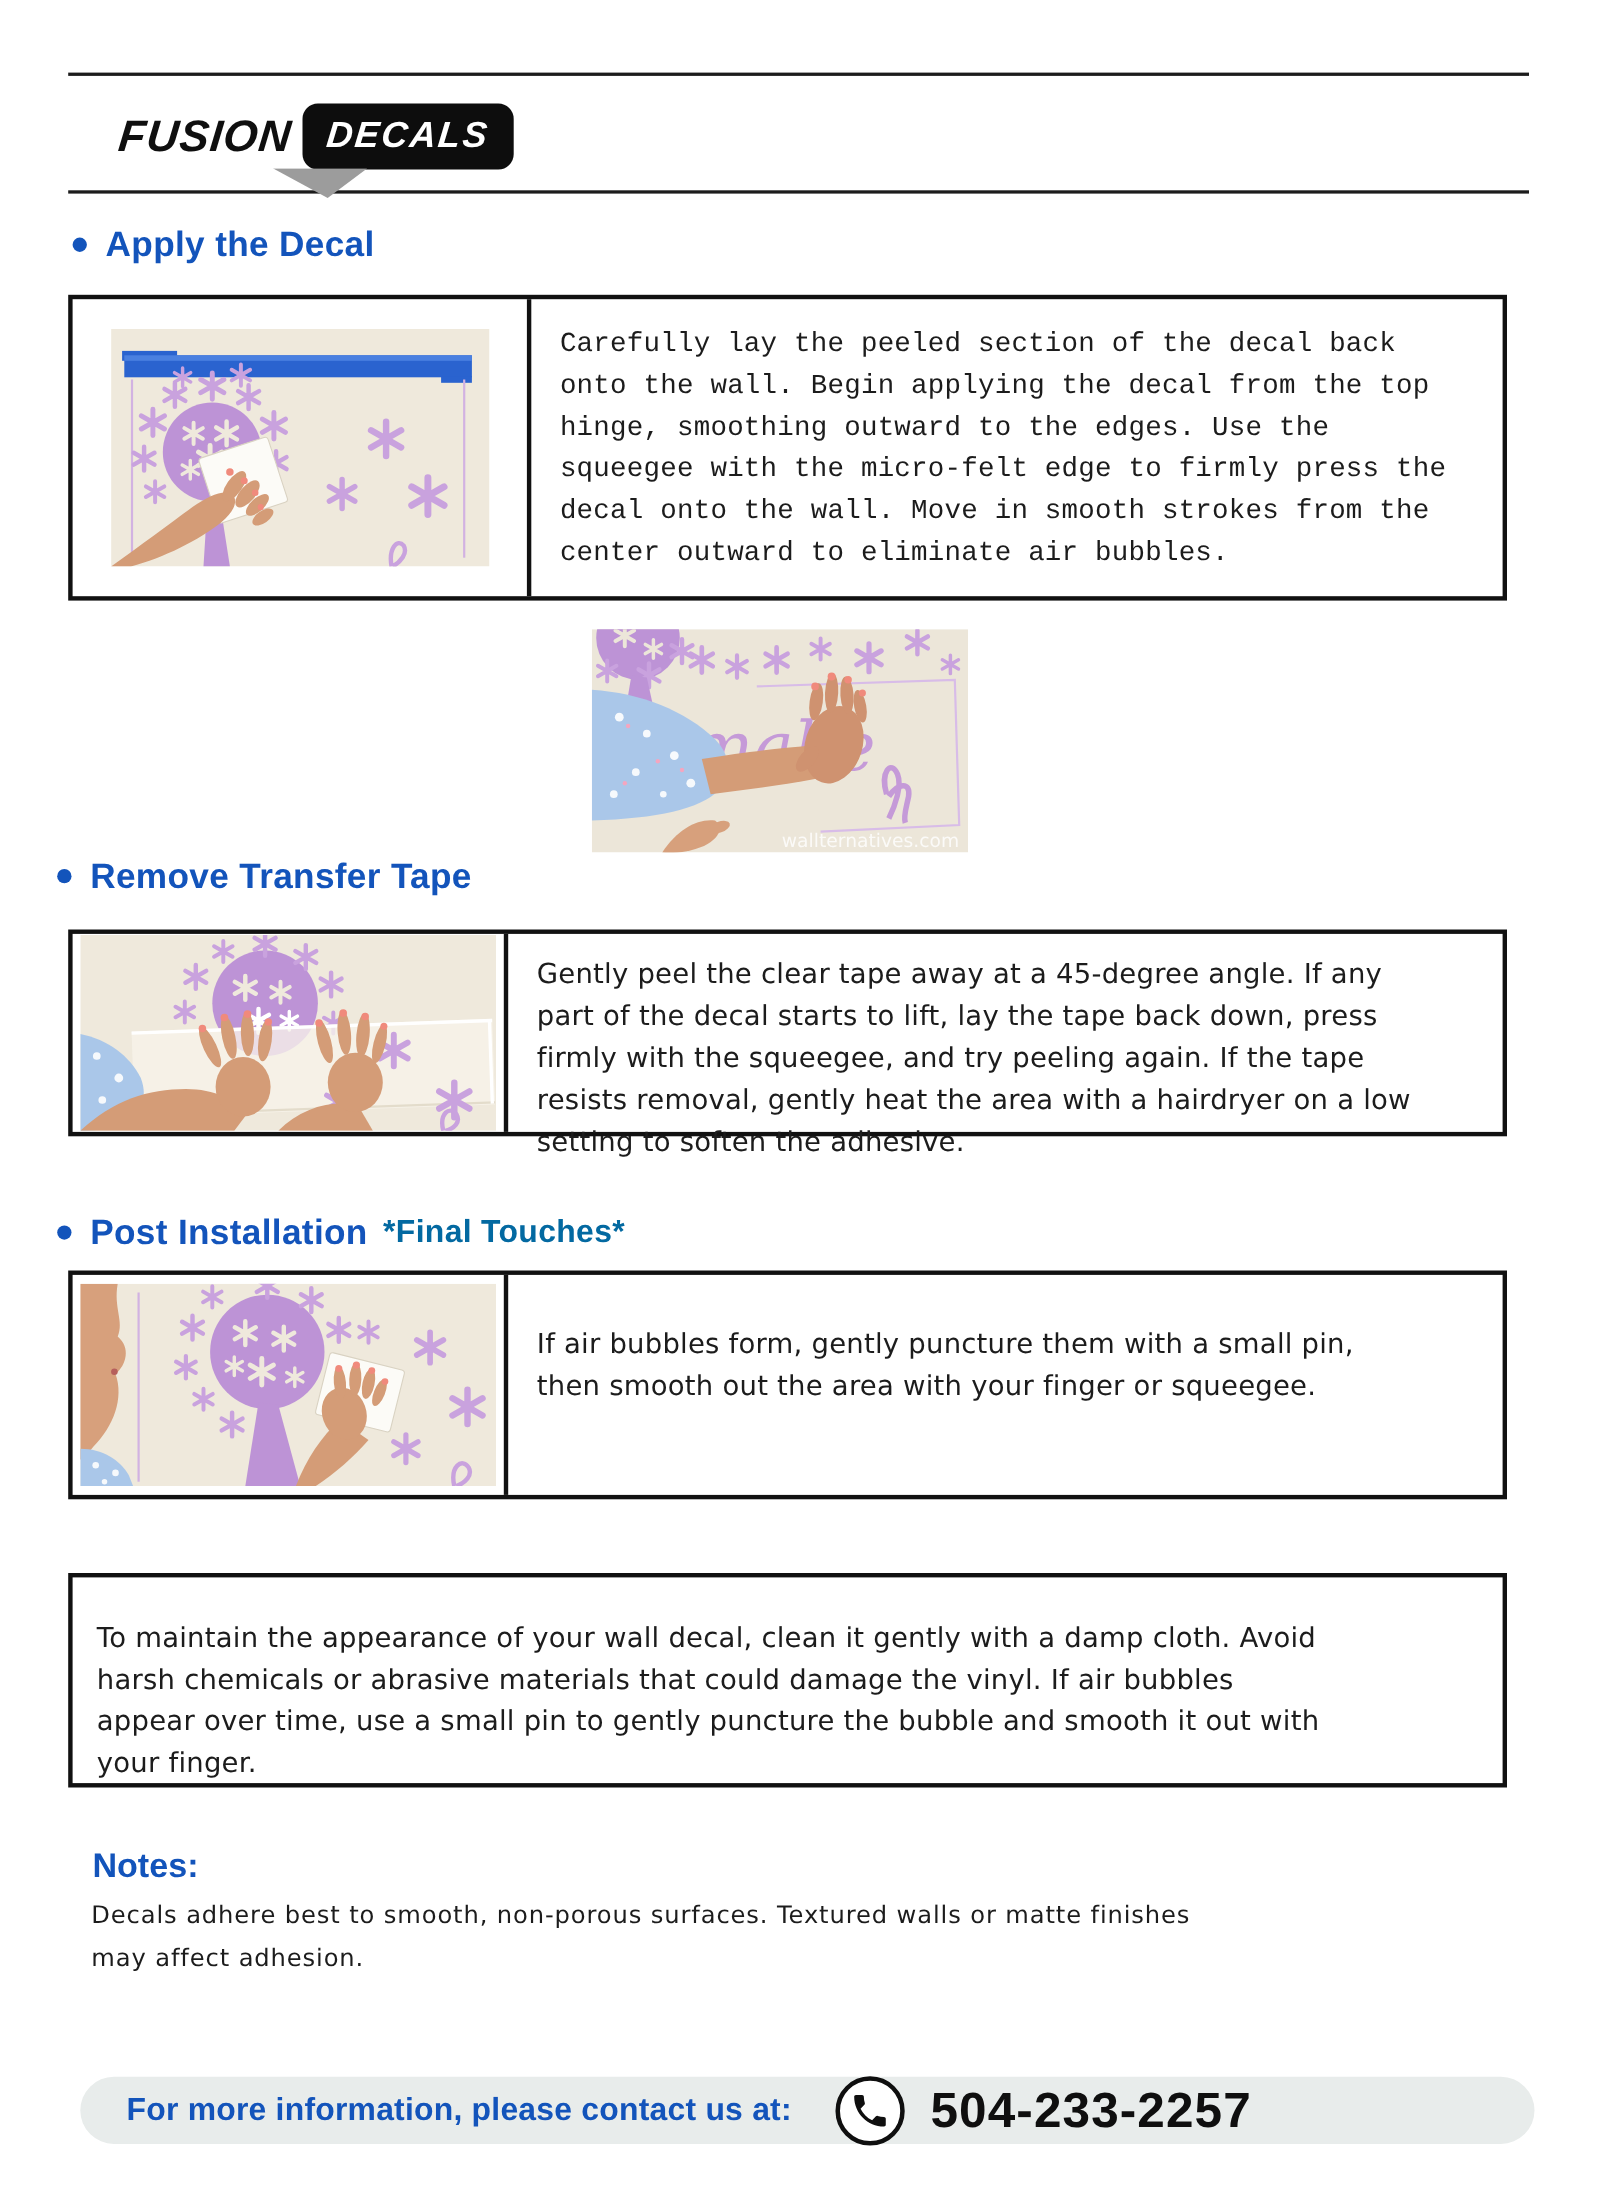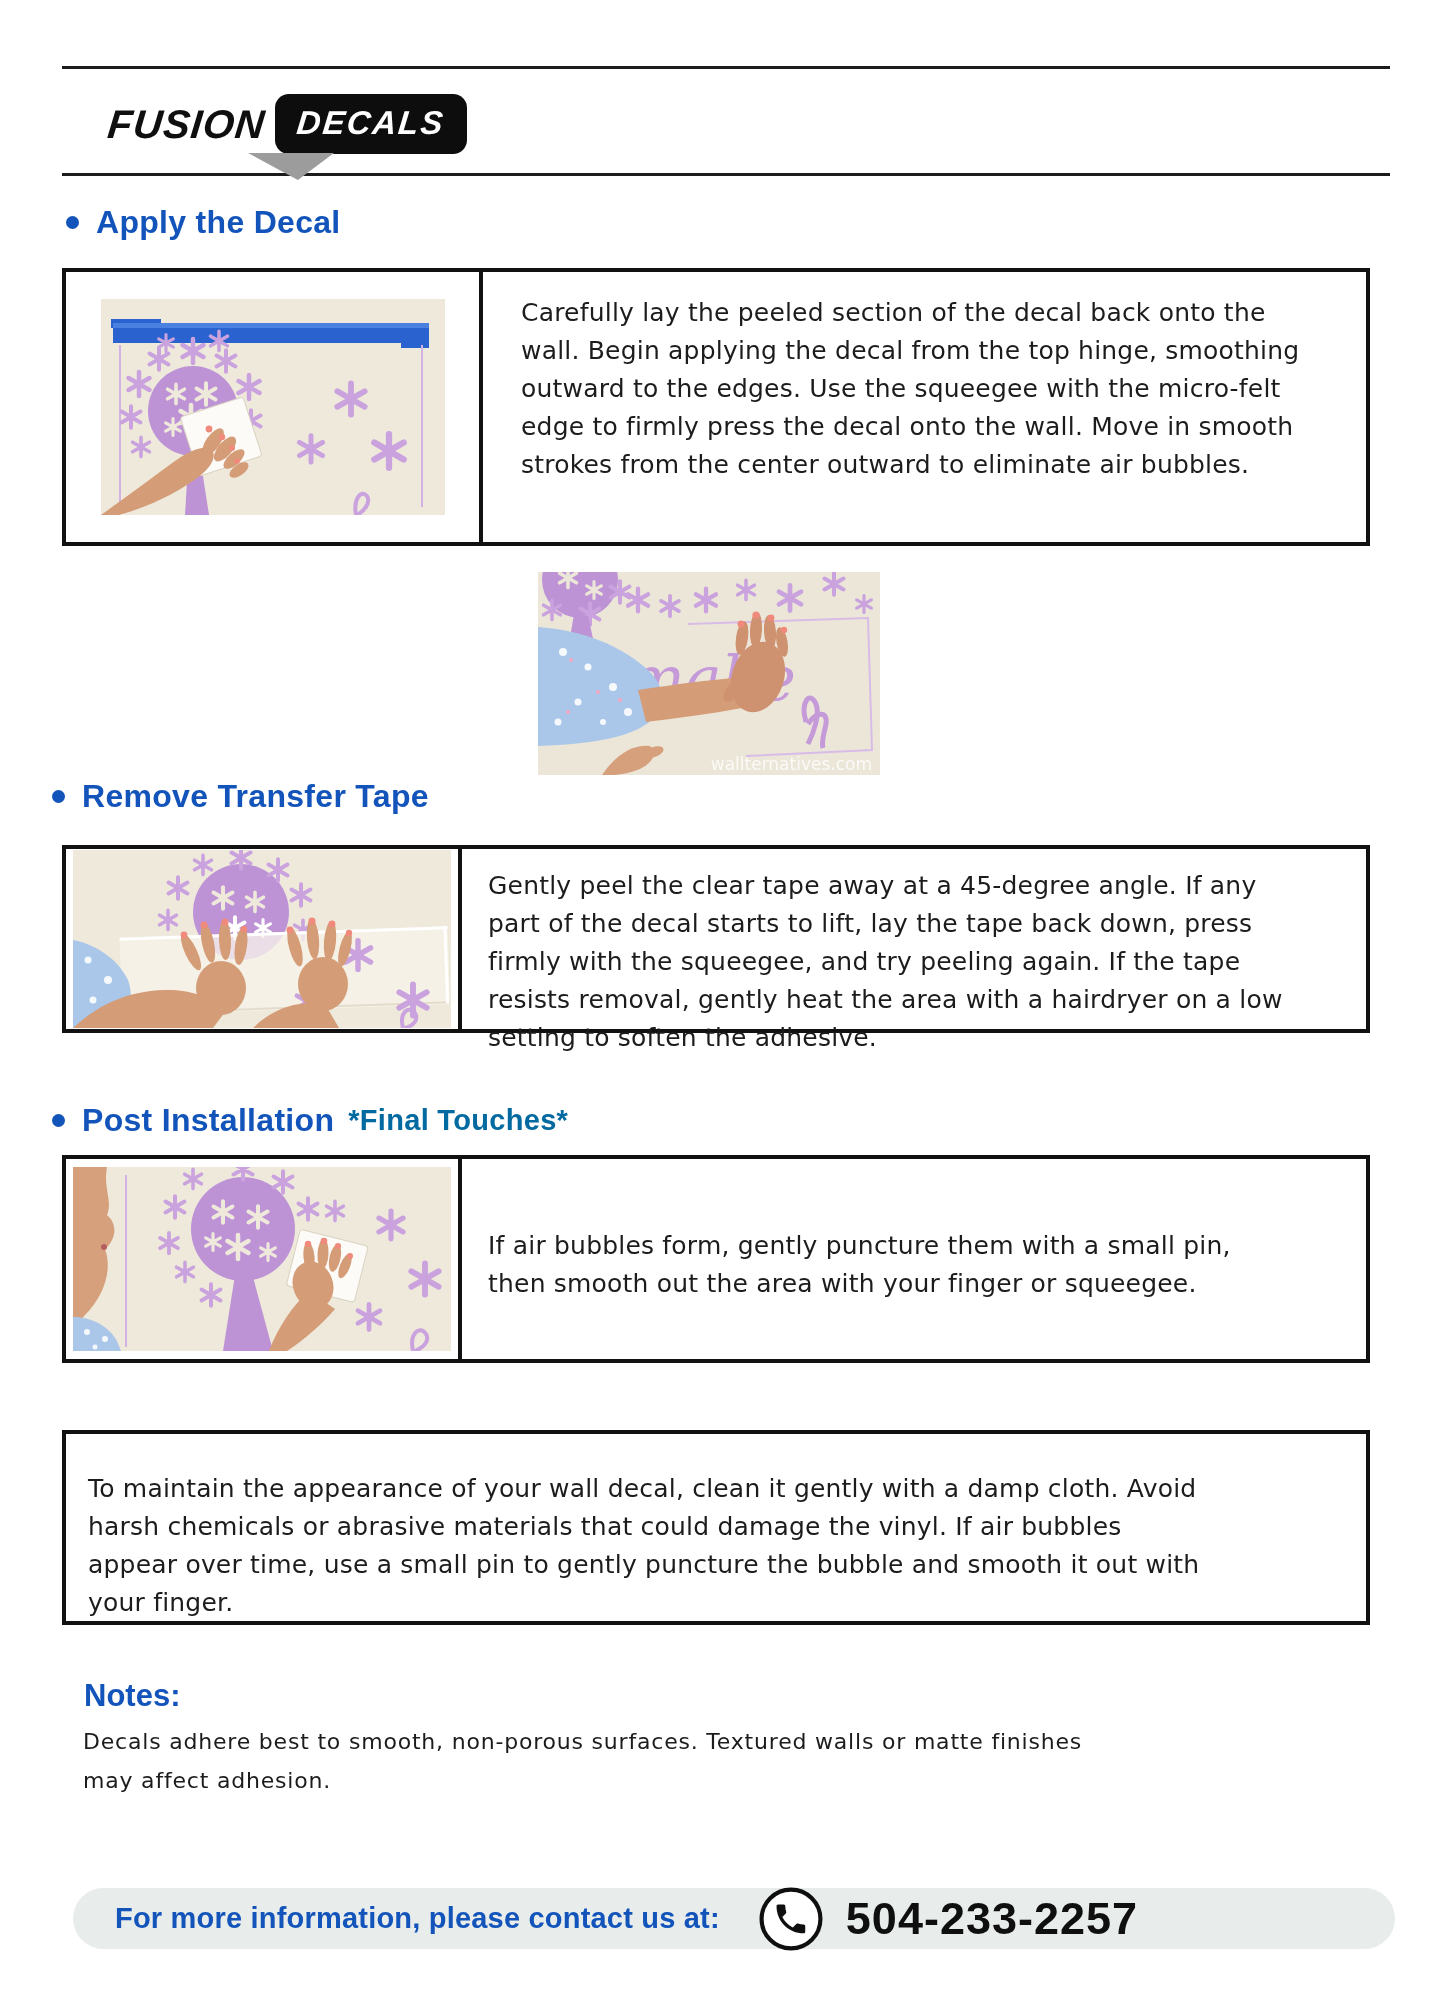--- a/index.html
+++ b/index.html
@@ -29,7 +29,7 @@
   .txt-cell{flex:1;font-family:"DejaVu Sans",sans-serif;font-size:25px;line-height:38px;letter-spacing:0.2px;color:#1c1c1c;box-sizing:border-box;}
   #box-apply{top:268px;height:278px;}
   #box-apply .img-cell{width:417px;}
-  #box-apply .txt-cell{padding:22px 40px 18px 38px;}
+  #box-apply .txt-cell{padding:22px 40px 18px 26px;font-family:Liberation Mono, monospace;}
   #box-remove{top:845px;height:188px;}
   #box-remove .img-cell{width:396px;}
   #box-remove .txt-cell{padding:18px 70px 14px 26px;}

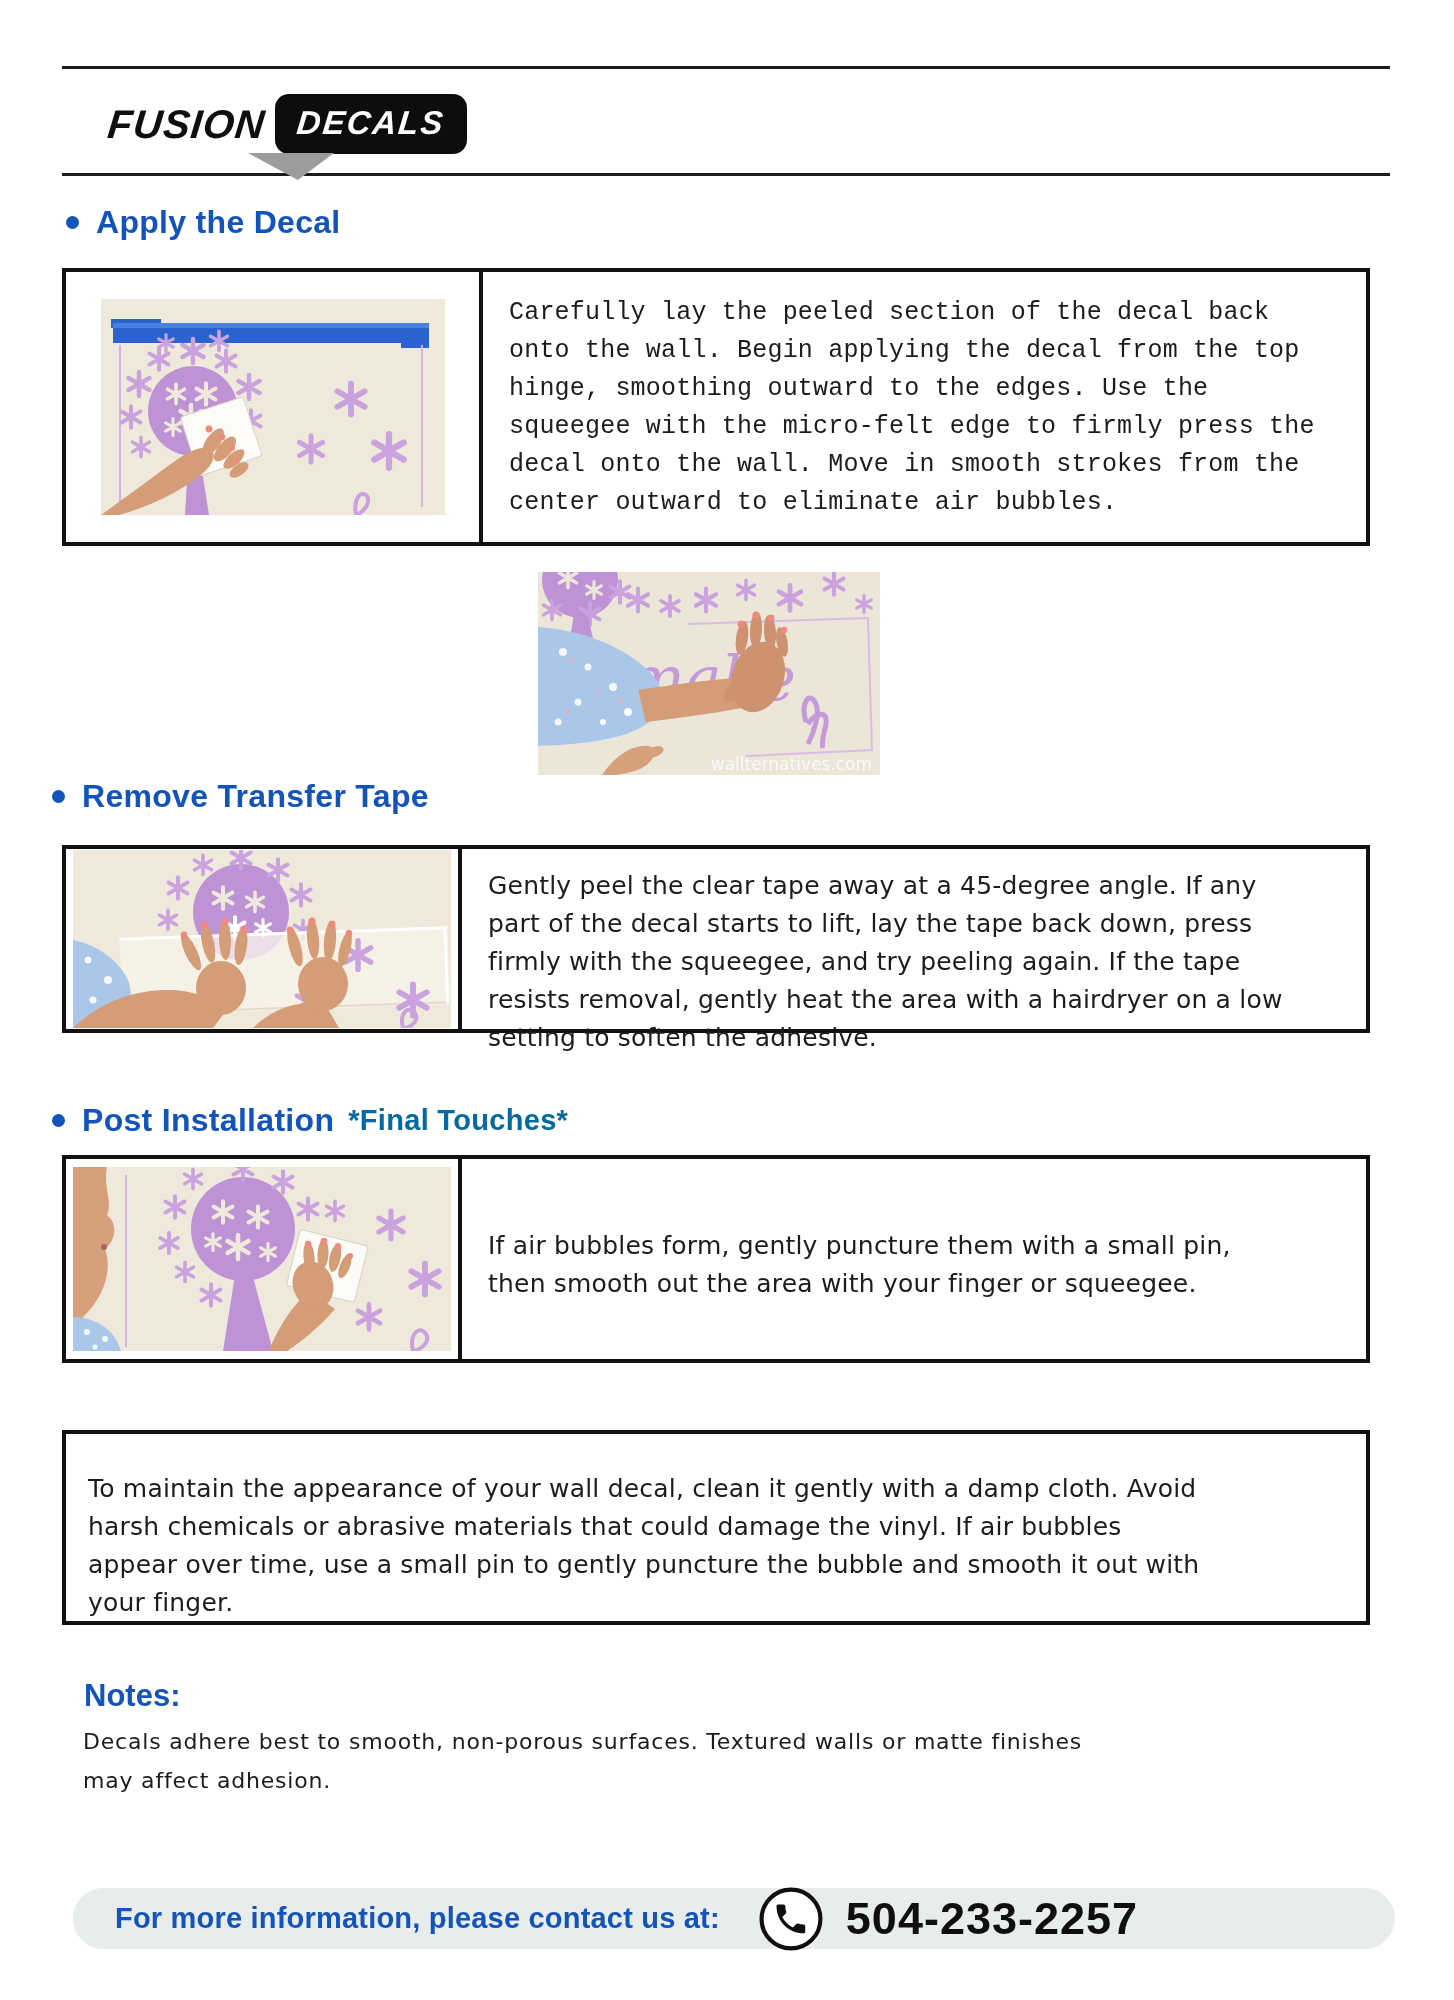--- a/index.html
+++ b/index.html
@@ -35,7 +35,7 @@
   #box-remove .txt-cell{padding:18px 70px 14px 26px;}
   #box-post{top:1155px;height:208px;}
   #box-post .img-cell{width:396px;}
-  #box-post .txt-cell{padding:68px 70px 14px 26px;}
+  #box-post .txt-cell{padding:44px 70px 14px 26px;}
   #box-care{top:1430px;height:195px;}
   #box-care .txt-cell{padding:36px 148px 16px 22px;}
 

